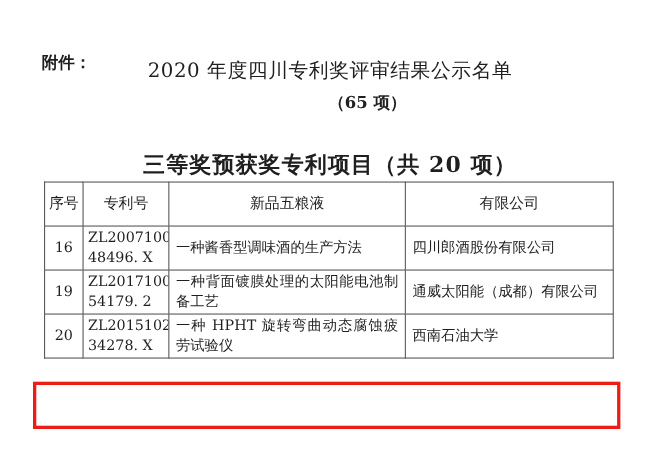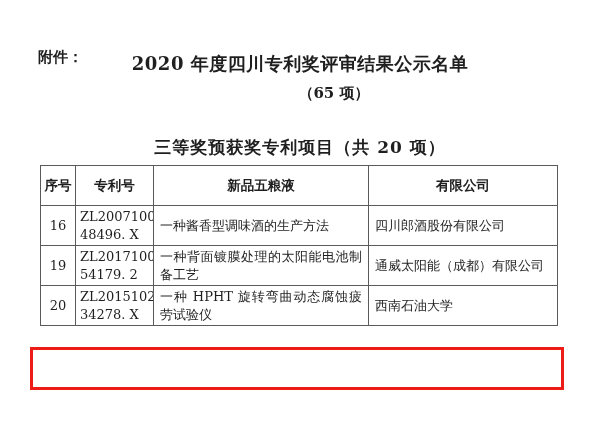--- a/index.html
+++ b/index.html
@@ -24,7 +24,7 @@
     width: 100%;
     text-align: center;
     font-size: 18px;
-    font-weight: bold;
+    font-weight: normal;
     letter-spacing: 0.5px;
   }
   .doc-subtitle {

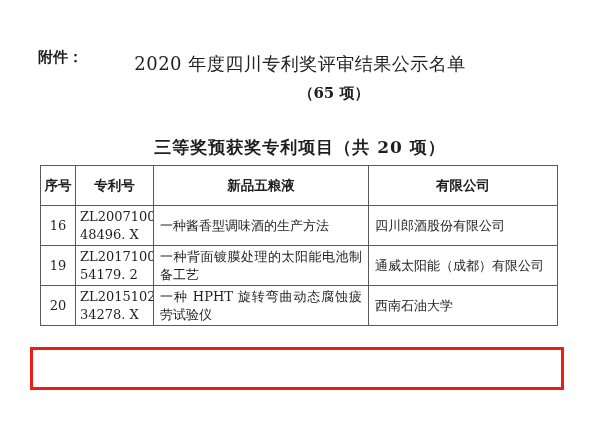--- a/index.html
+++ b/index.html
@@ -41,7 +41,7 @@
     left: 0; top: 136px;
     width: 100%;
     text-align: center;
-    font-size: 17px;
+    font-size: 20px;
     font-weight: bold;
     letter-spacing: 1px;
   }

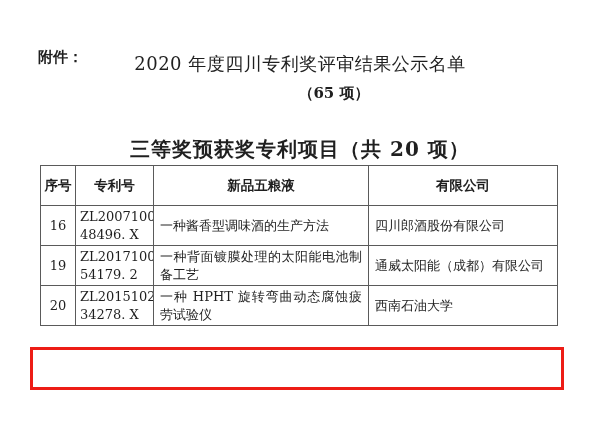--- a/index.html
+++ b/index.html
@@ -61,7 +61,7 @@
   }
   .patent-table th {
     font-size: 13.5px;
-    font-weight: bold;
+    font-weight: normal;
     text-align: center;
     height: 40px;
     padding: 2px 3px;

